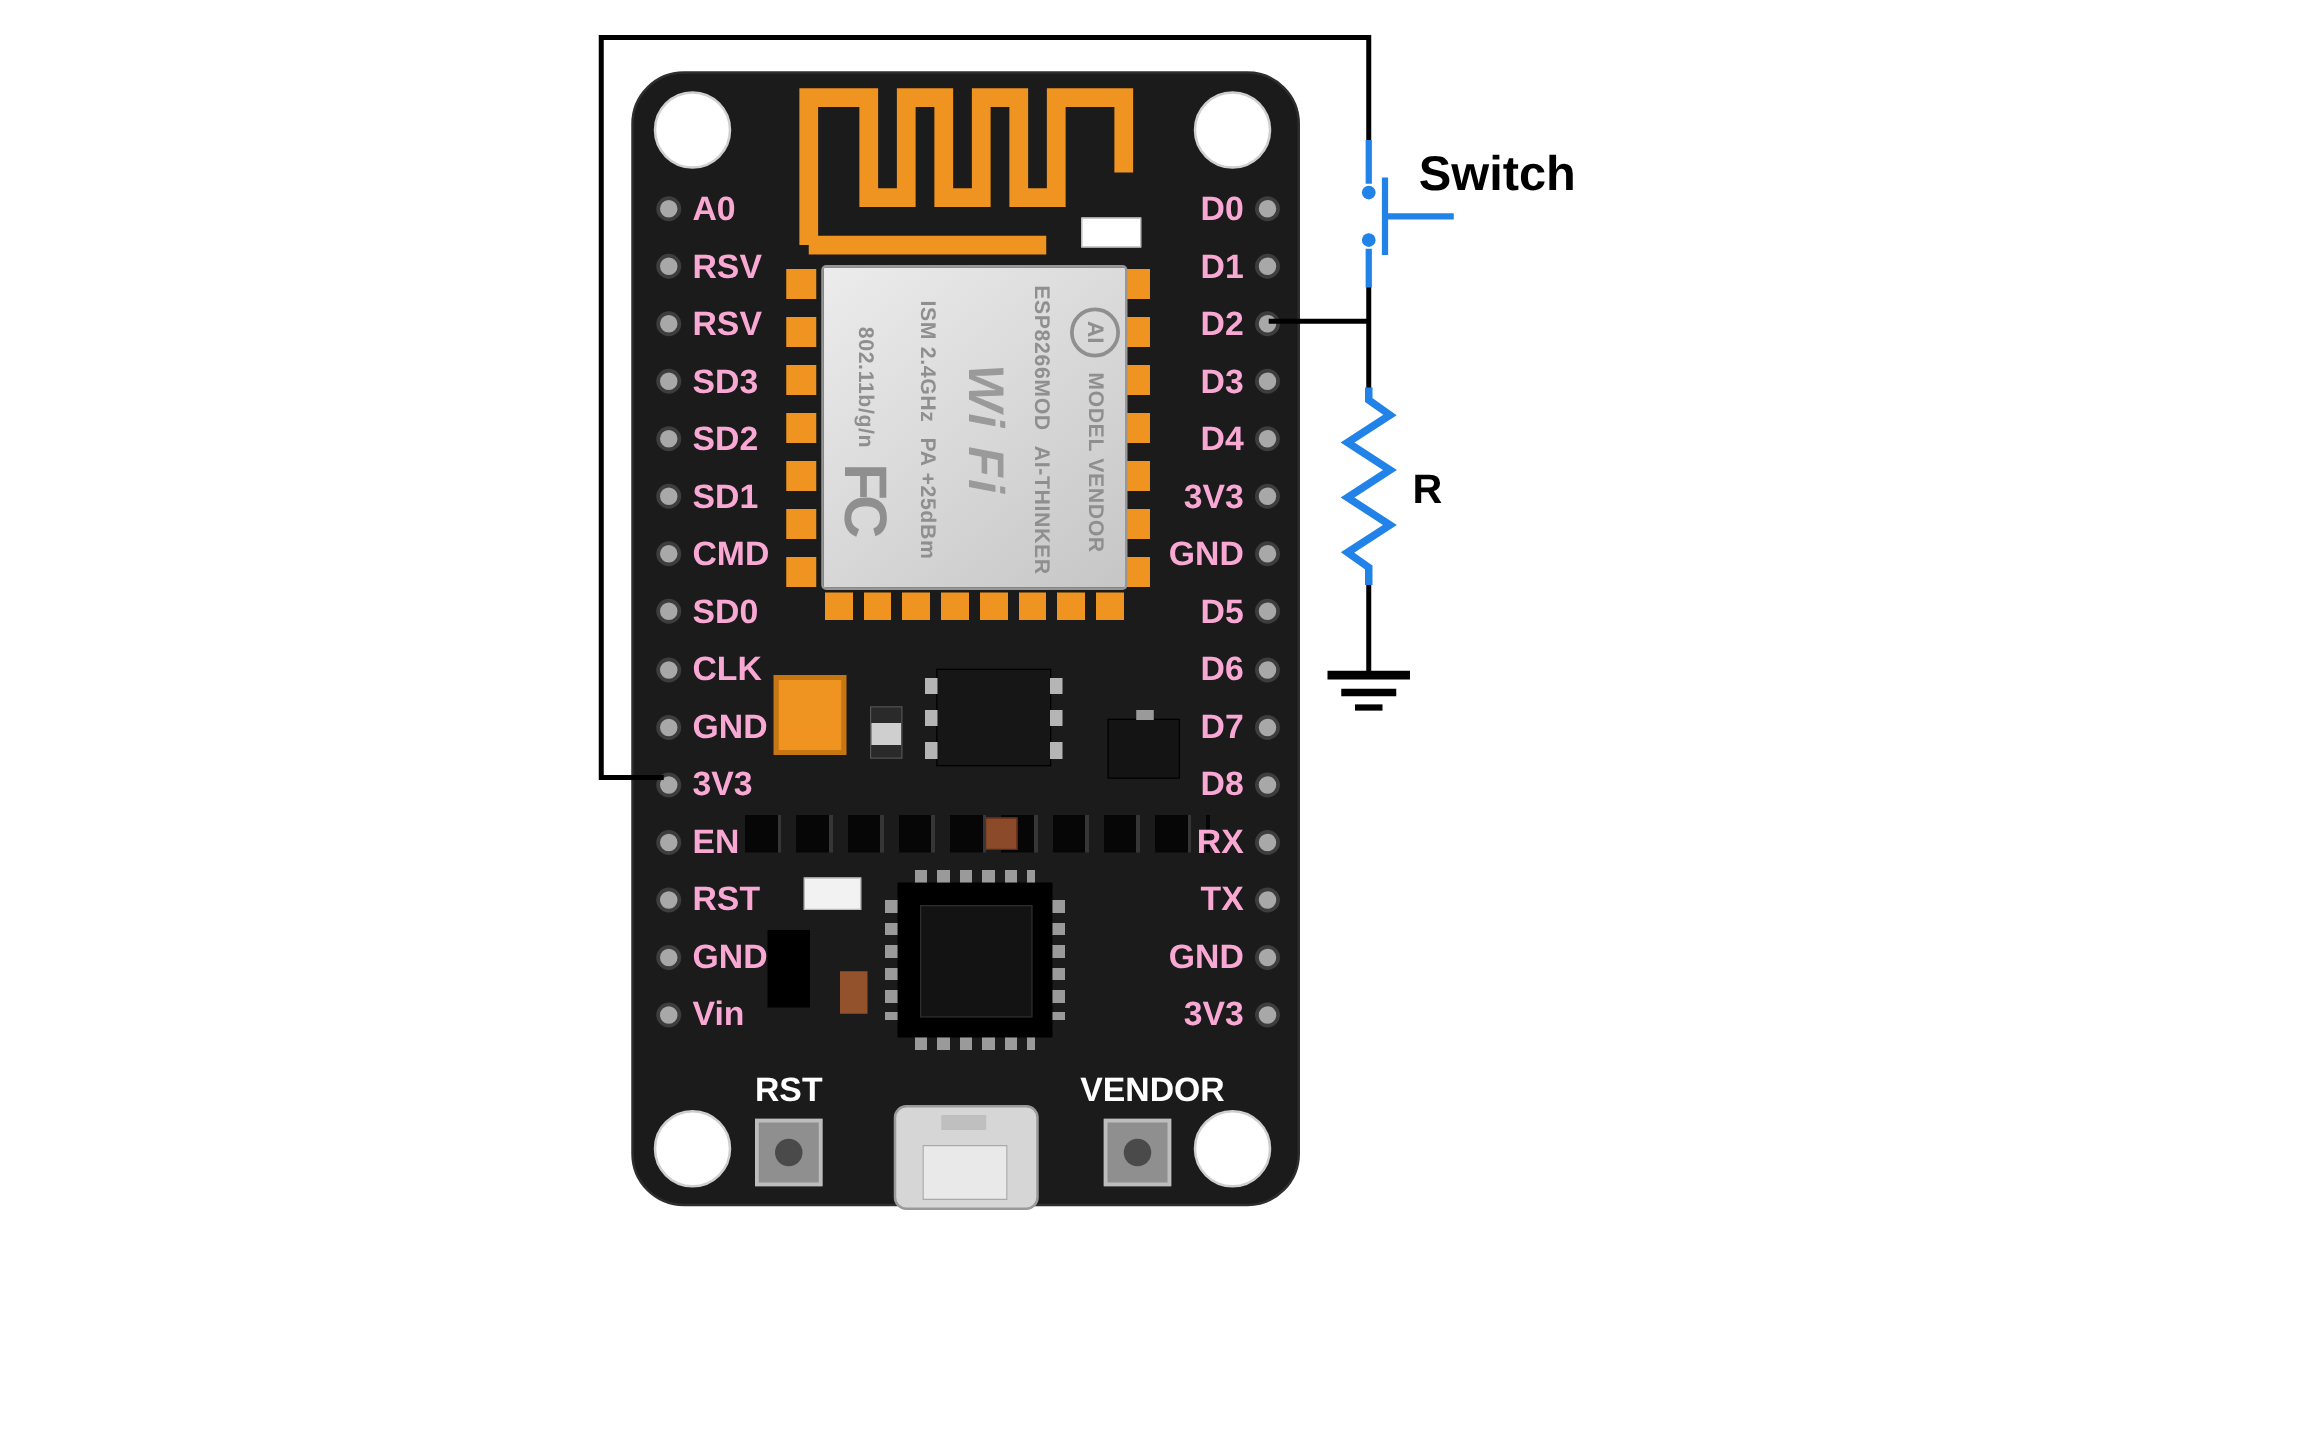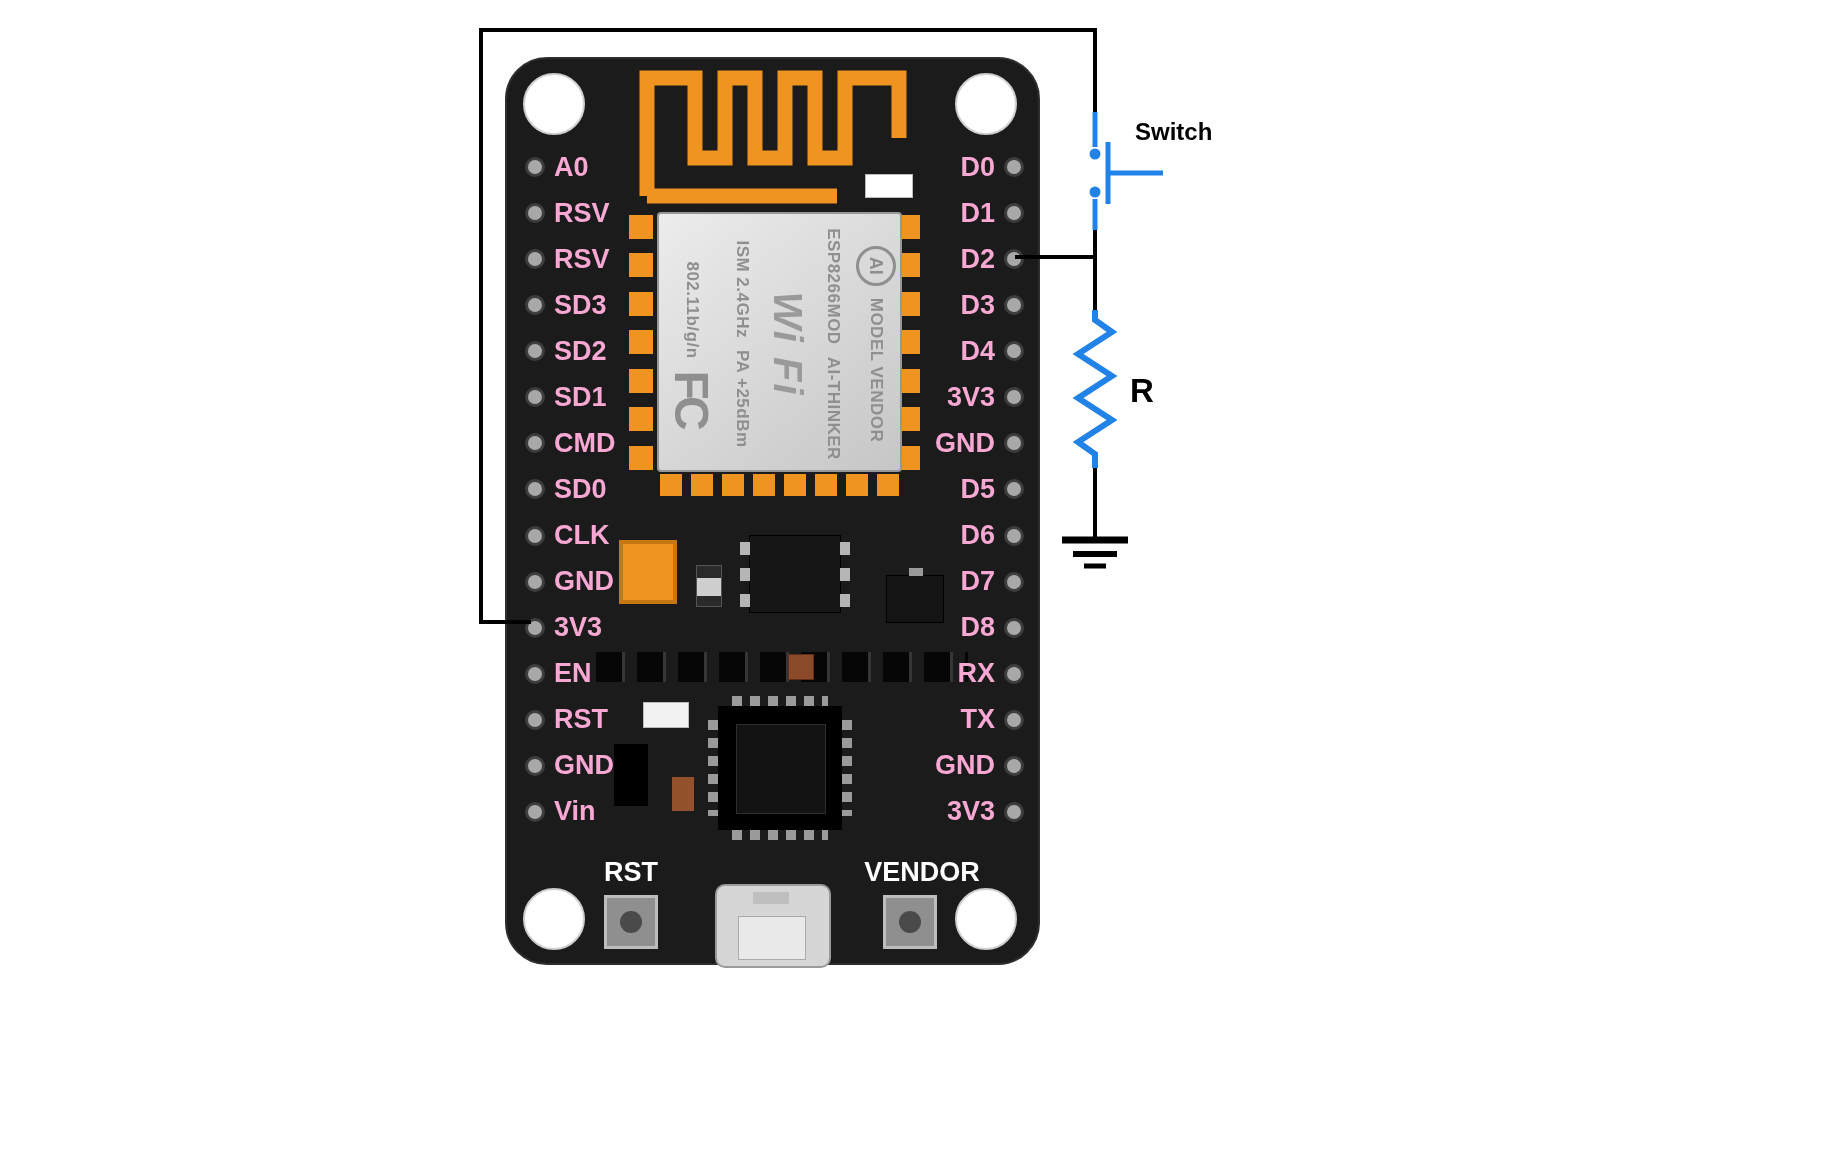--- a/index.html
+++ b/index.html
@@ -86,7 +86,7 @@
   
   .overlay{position:absolute;left:0;top:0;z-index:5;pointer-events:none;}
   .ext-label{position:absolute;color:#000;font-weight:bold;z-index:6;white-space:nowrap;}
-  .ext-label.switch{left:1135px;top:118px;font-size:24px;}
+  .ext-label.switch{left:1135px;top:118px;font-size:39px;}
   .ext-label.r{left:1130px;top:372px;font-size:33px;}
 </style>
 </head>

